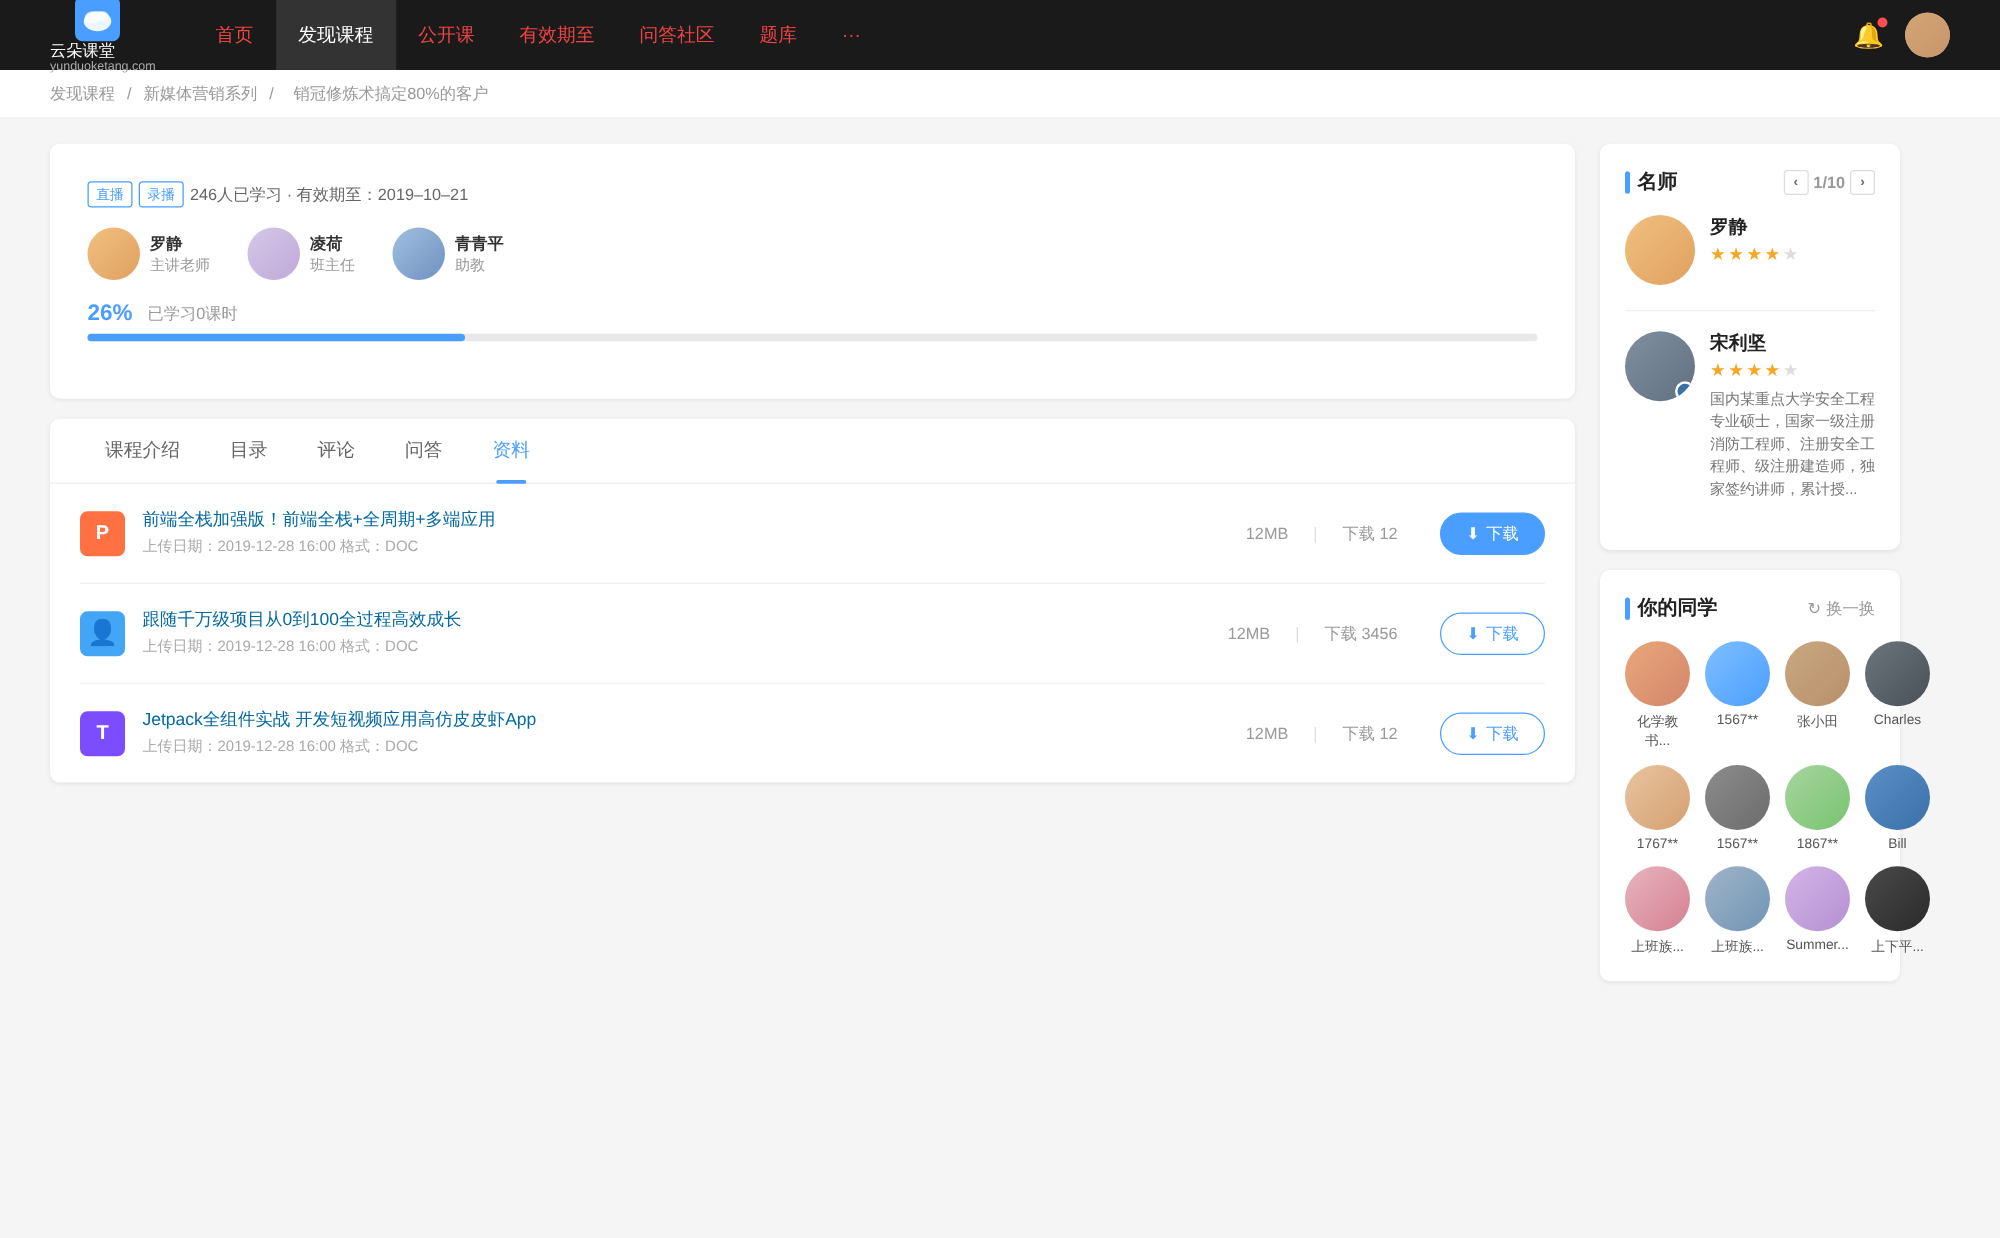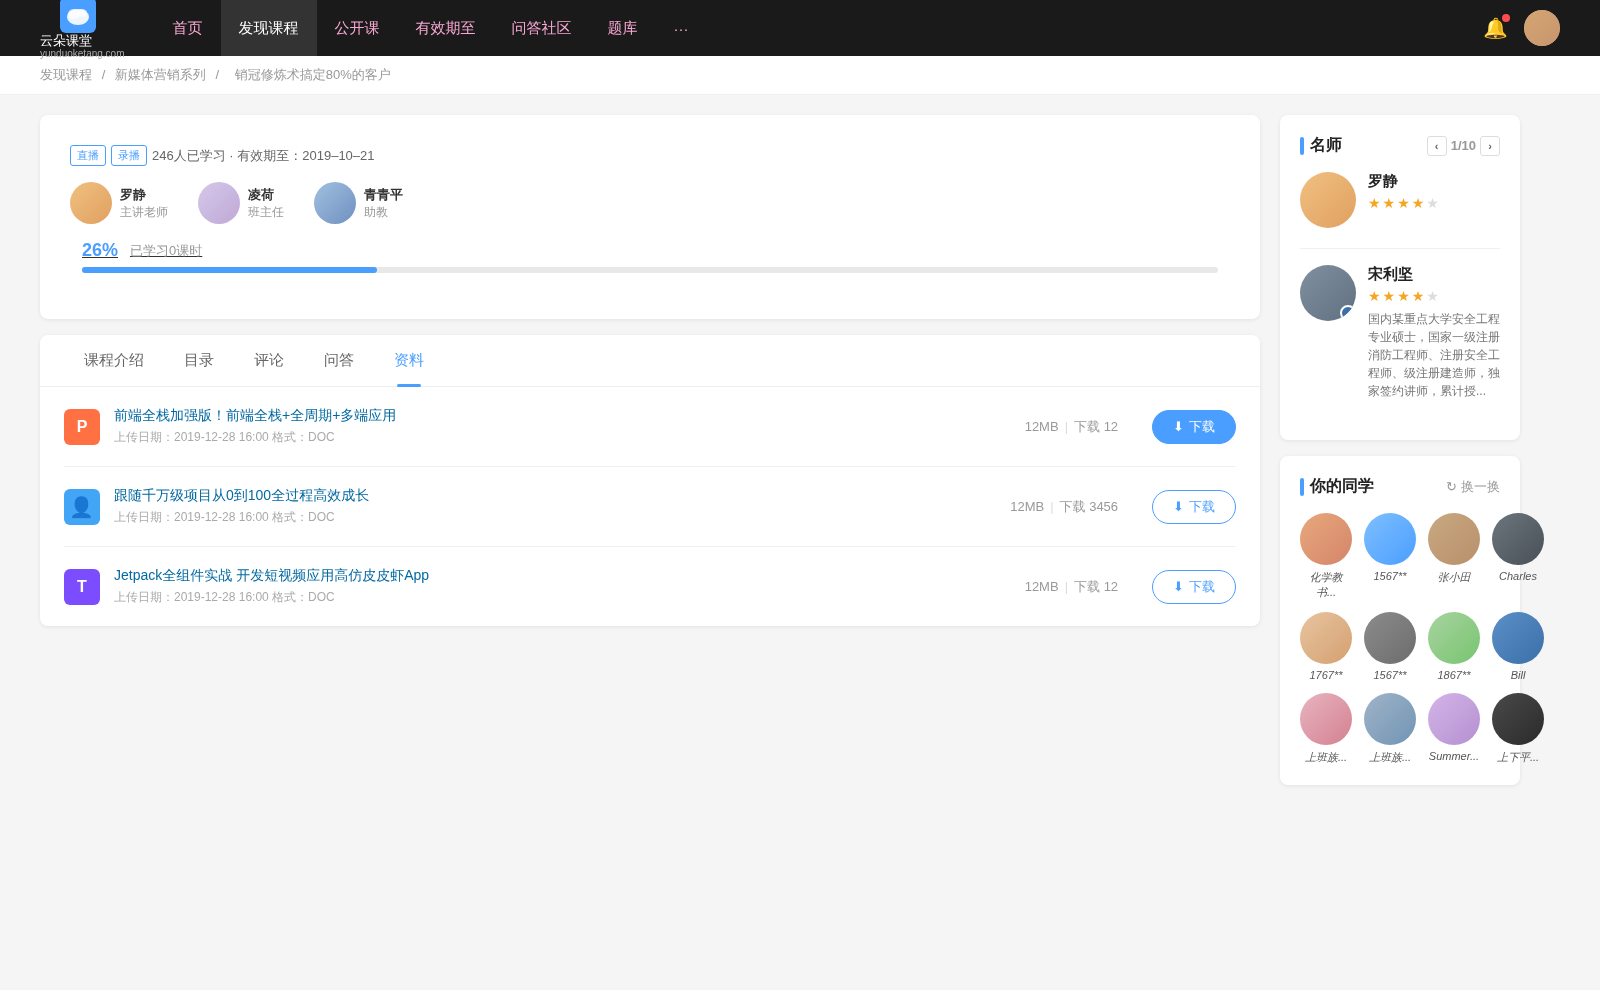--- a/index.html
+++ b/index.html
@@ -12,7 +12,7 @@
     .nav-logo-text { color: white; font-size: 13px; line-height: 1.2; }
     .nav-logo-sub { font-size: 10px; color: #aaa; }
     .nav-items { display: flex; gap: 0; flex: 1; }
-    .nav-item { color: #f9a8d4; padding: 0 18px; height: 56px; display: flex; align-items: center; cursor: pointer; font-size: 15px; }
+    .nav-item { color: #ef4444; padding: 0 18px; height: 56px; display: flex; align-items: center; cursor: pointer; font-size: 15px; }
     .nav-item.active { background: #333; color: white; }
     .nav-right { display: flex; align-items: center; gap: 16px; margin-left: auto; }
     .nav-bell { color: #ccc; font-size: 20px; position: relative; cursor: pointer; }

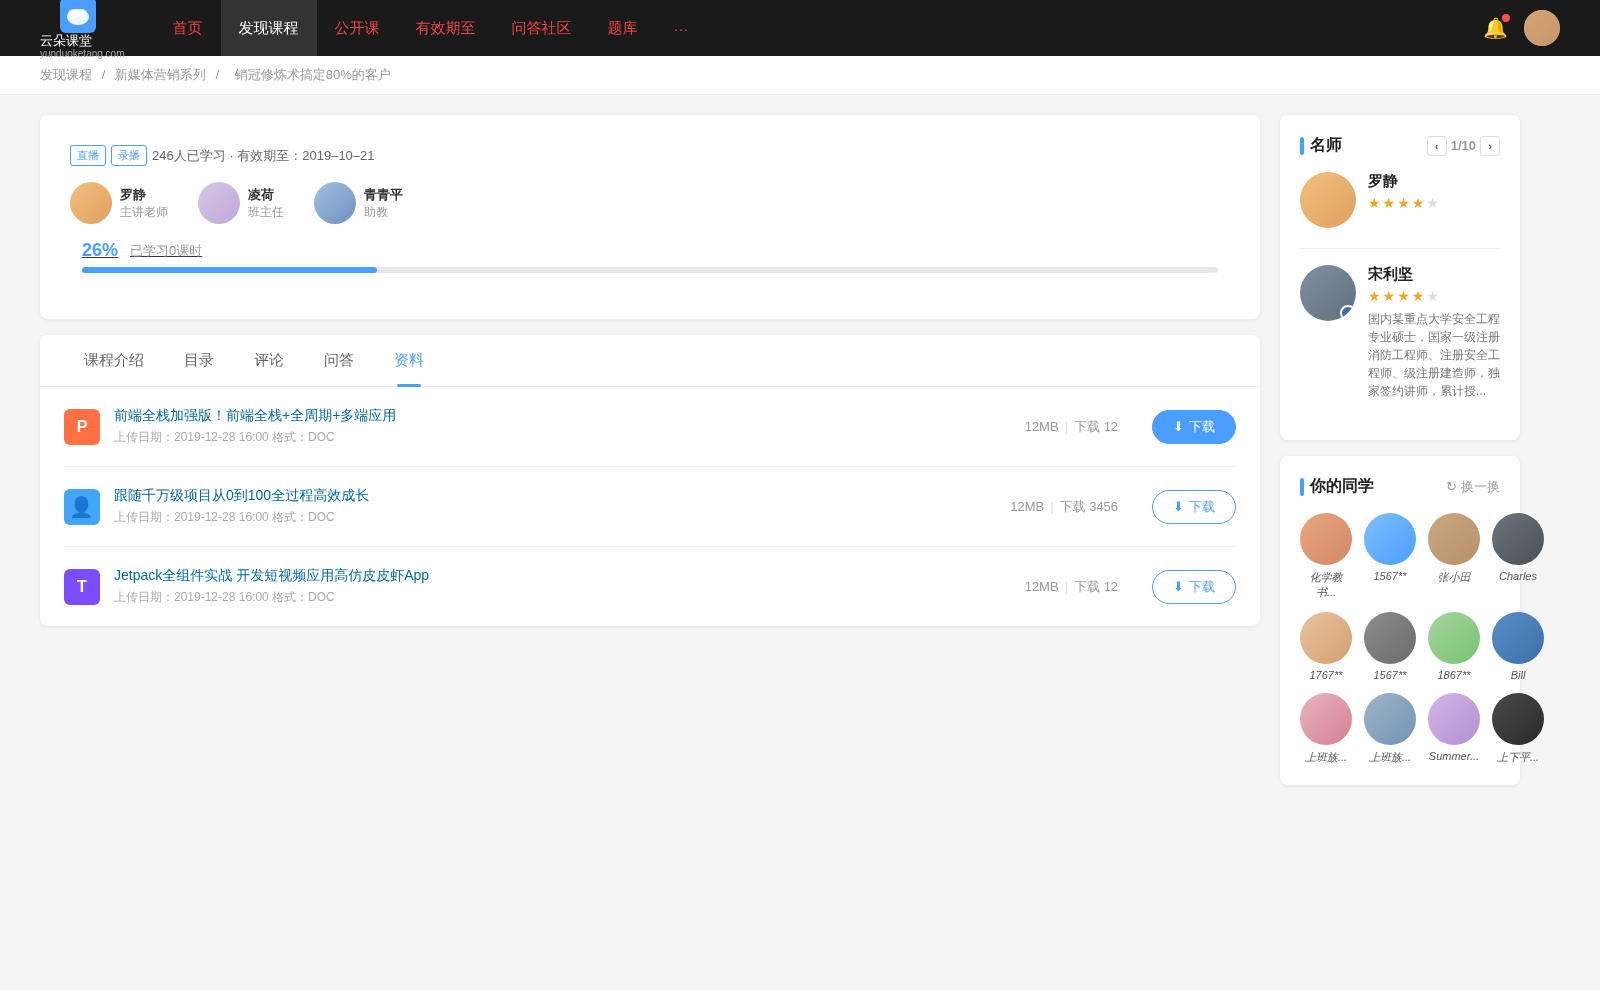--- a/index.html
+++ b/index.html
@@ -49,7 +49,7 @@
     .instructor-role { color: #999; }
 
     
-    .progress-section { margin: 16px 12px; text-decoration: underline; }
+    .progress-section { margin: 16px 0; }
     .progress-label { display: flex; align-items: center; gap: 12px; margin-bottom: 6px; }
     .progress-pct { color: #4a9eff; font-size: 18px; font-weight: bold; }
     .progress-text { color: #999; font-size: 13px; }

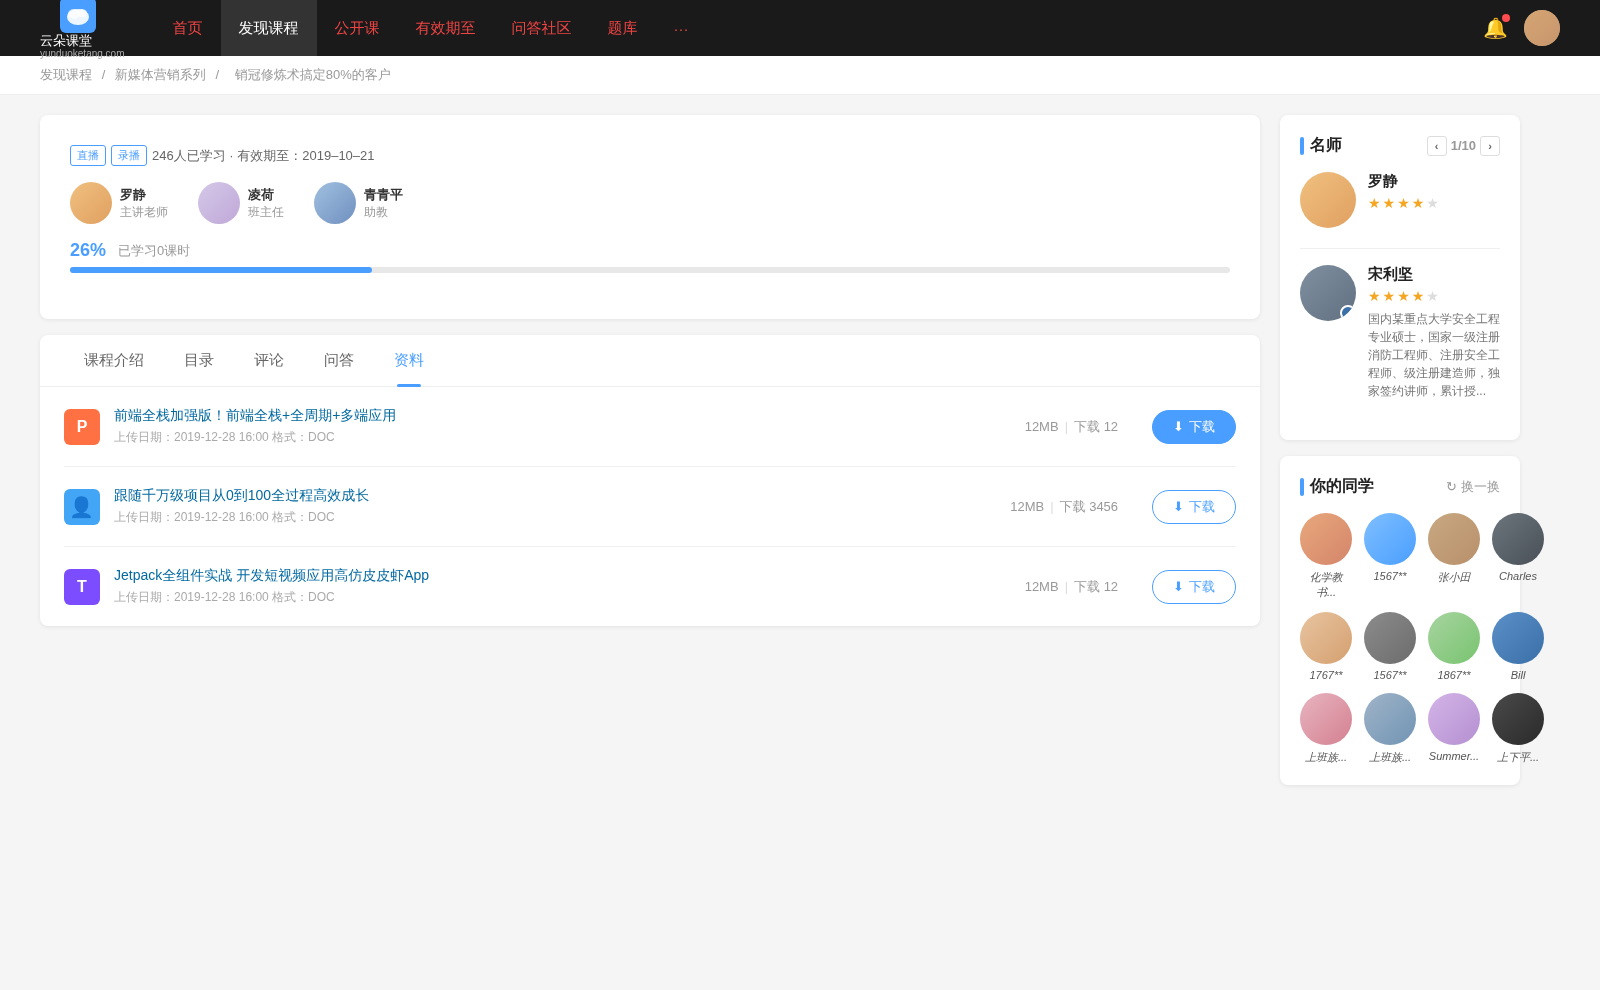--- a/index.html
+++ b/index.html
@@ -80,7 +80,7 @@
     .resource-info { flex: 1; }
     .resource-title { font-size: 14px; color: #0369a1; font-weight: 500; margin-bottom: 4px; }
     .resource-date { font-size: 12px; color: #aaa; }
-    .resource-meta { display: flex; align-items: center; gap: 6px; color: #999; font-size: 13px; margin-right: 20px; white-space: nowrap; }
+    .resource-meta { display: flex; align-items: center; gap: 20px; color: #999; font-size: 13px; margin-right: 20px; white-space: nowrap; }
     .resource-meta-sep { color: #ddd; }
     .btn-download { background: white; color: #4a9eff; border: 1.5px solid #4a9eff; border-radius: 20px; padding: 7px 20px; font-size: 13px; cursor: pointer; display: flex; align-items: center; gap: 5px; white-space: nowrap; }
     .btn-download-filled { background: #4a9eff; color: white; border: 1.5px solid #4a9eff; border-radius: 20px; padding: 7px 20px; font-size: 13px; cursor: pointer; display: flex; align-items: center; gap: 5px; white-space: nowrap; }

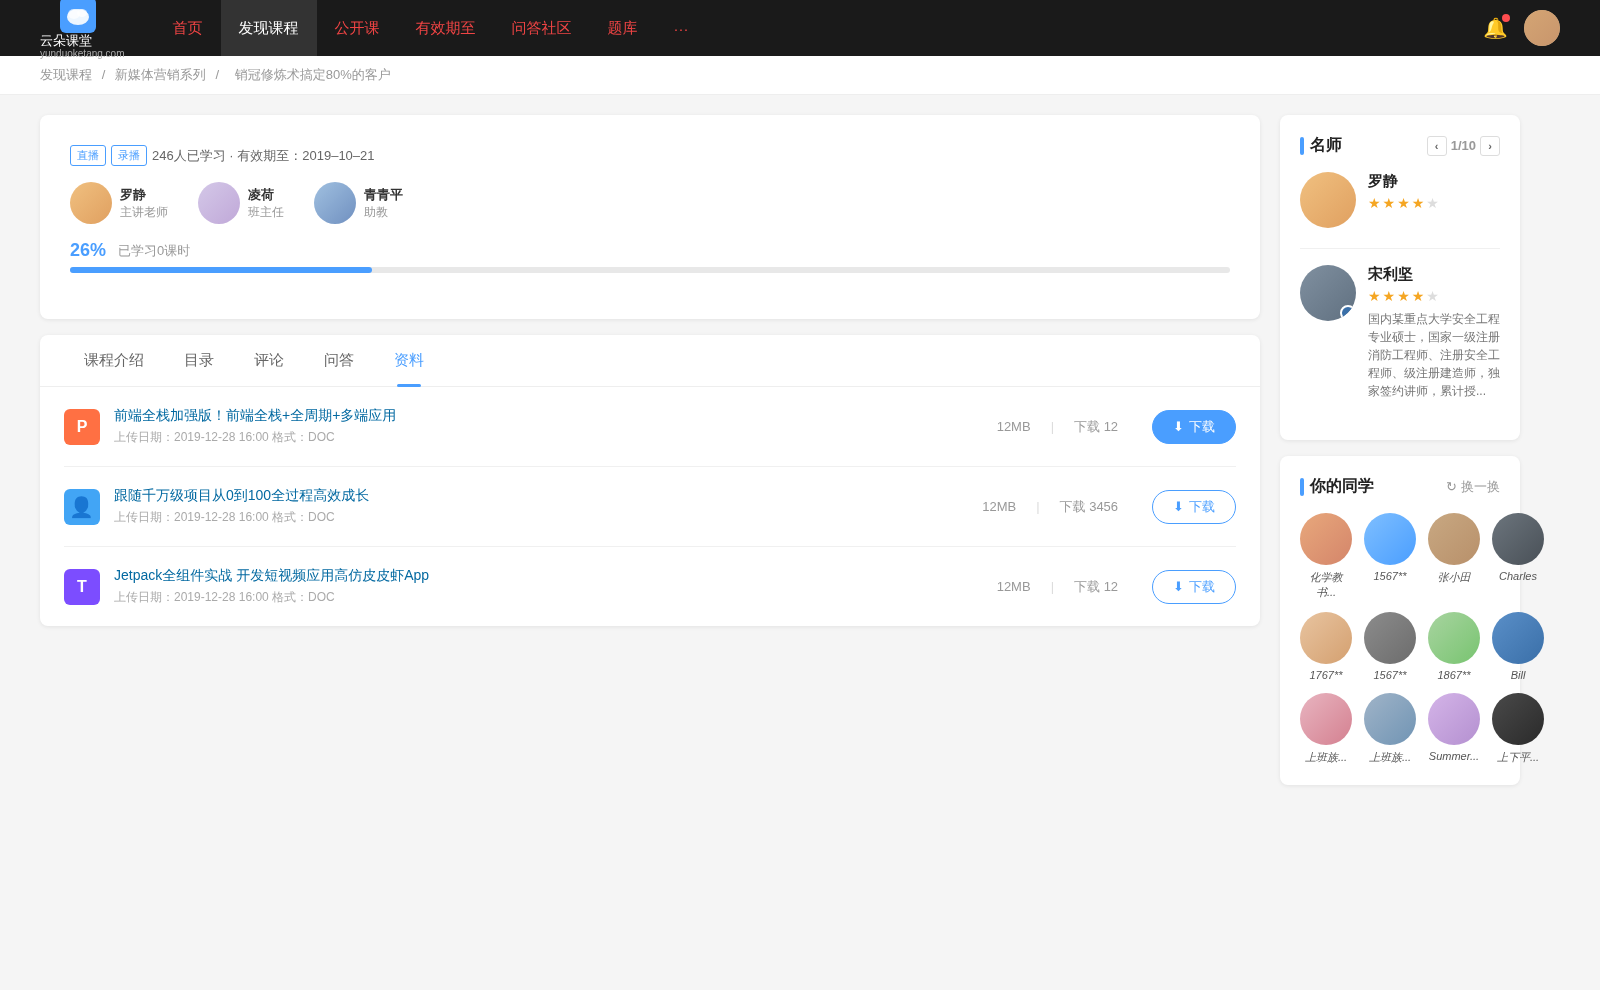--- a/index.html
+++ b/index.html
@@ -111,7 +111,7 @@
     .classmates-grid { display: grid; grid-template-columns: repeat(4, 1fr); gap: 12px; }
     .classmate { display: flex; flex-direction: column; align-items: center; gap: 5px; }
     .classmate-avatar { width: 52px; height: 52px; border-radius: 50%; overflow: hidden; }
-    .classmate-name { font-size: 11px; color: #555; text-align: center; font-style: italic; }
+    .classmate-name { font-size: 11px; color: #555; text-align: center; }
 
     
     .av-1 { background: linear-gradient(135deg, #e8a87c, #d4856a); }

